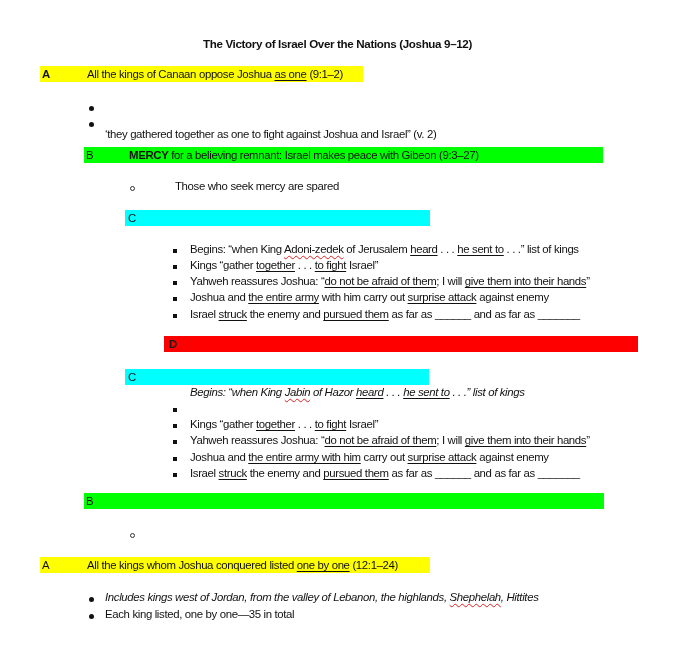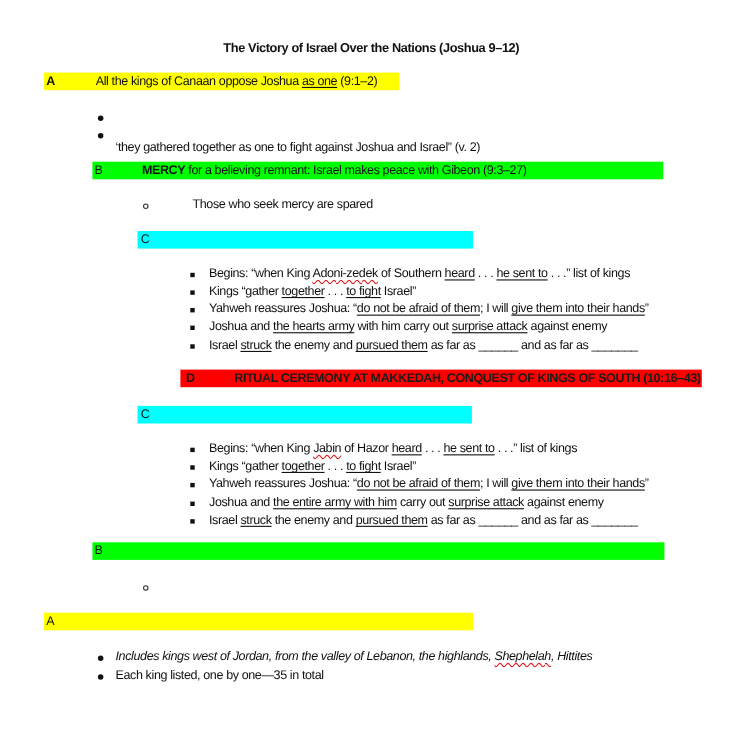--- a/index.html
+++ b/index.html
@@ -122,7 +122,7 @@
   </div>
 
   <div class="bullet sq" style="left:173px; top:242px;"></div>
-  <div class="line" style="left:190px; top:241px;"><span>Begins: “when King </span><span class="squig">Adoni-zedek</span><span> of Southern </span><span class="u">heard</span><span> . . . </span><span class="u">he sent to</span><span> . . .” list of kings</span></div>
+  <div class="line" style="left:190px; top:241px;"><span>Begins: “when King </span><span class="squig">Adoni-zedek</span><span> of Jerusalem </span><span class="u">heard</span><span> . . . </span><span class="u">he sent to</span><span> . . .” list of kings</span></div>
 
   <div class="bullet sq" style="left:173px; top:258px;"></div>
   <div class="line" style="left:190px; top:257px;"><span>Kings “gather </span><span class="u">together</span><span> . . . </span><span class="u">to fight</span><span> Israel”</span></div>

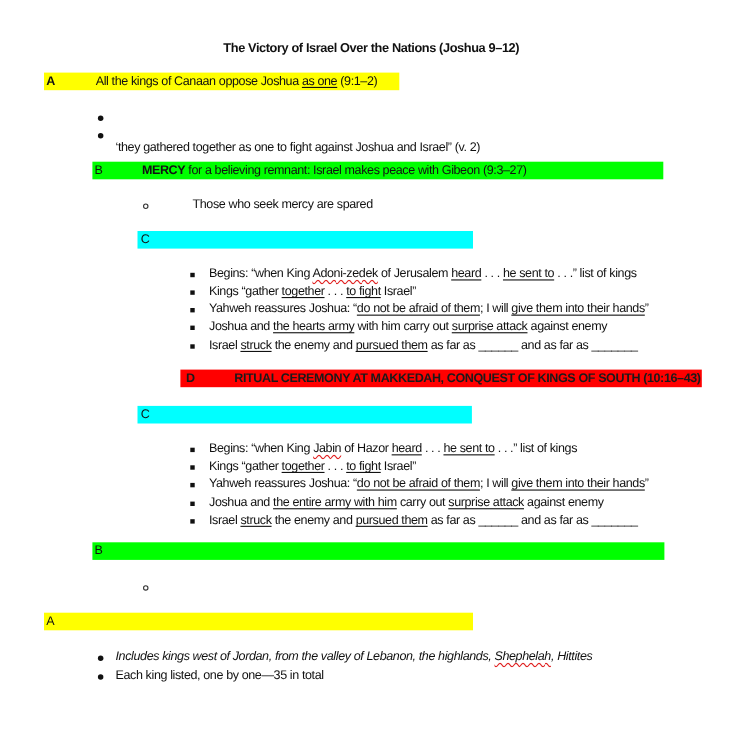--- a/index.html
+++ b/index.html
@@ -131,7 +131,7 @@
   <div class="line" style="left:190px; top:273px;"><span>Yahweh reassures Joshua: “</span><span class="u">do not be afraid of them</span><span>; I will </span><span class="u">give them into their hands</span><span>”</span></div>
 
   <div class="bullet sq" style="left:173px; top:290px;"></div>
-  <div class="line" style="left:190px; top:289px;"><span>Joshua and </span><span class="u">the hearts army</span><span> with him carry out </span><span class="u">surprise attack</span><span> against enemy</span></div>
+  <div class="line" style="left:190px; top:289px;"><span>Joshua and </span><span class="u">the entire army</span><span> with him carry out </span><span class="u">surprise attack</span><span> against enemy</span></div>
 
   <div class="bullet sq" style="left:173px; top:307px;"></div>
   <div class="line" style="left:190px; top:306px;"><span>Israel </span><span class="u">struck</span><span> the enemy and </span><span class="u">pursued them</span><span> as far as ______ and as far as _______</span></div>

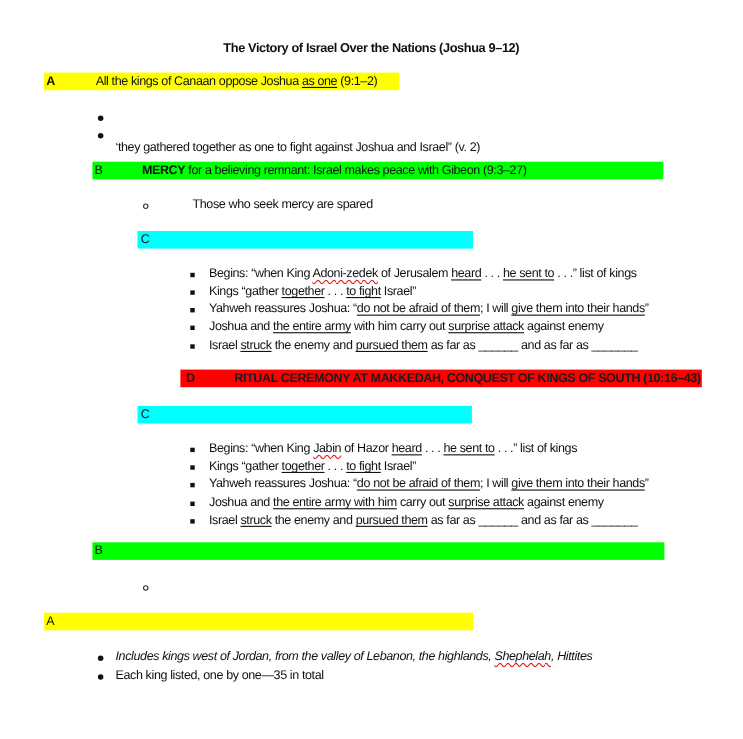--- a/index.html
+++ b/index.html
@@ -138,7 +138,6 @@
 
   <div class="hl red" style="left:164px; top:336px; width:474px;">
     <span class="letter" style="width:44px; padding-left:5px;">D</span>
-    <span>RITUAL CEREMONY AT MAKKEDAH, CONQUEST OF KINGS OF SOUTH (10:16–43)</span>
   </div>
 
   <div class="hl cyan" style="left:125px; top:369px; width:304px;">

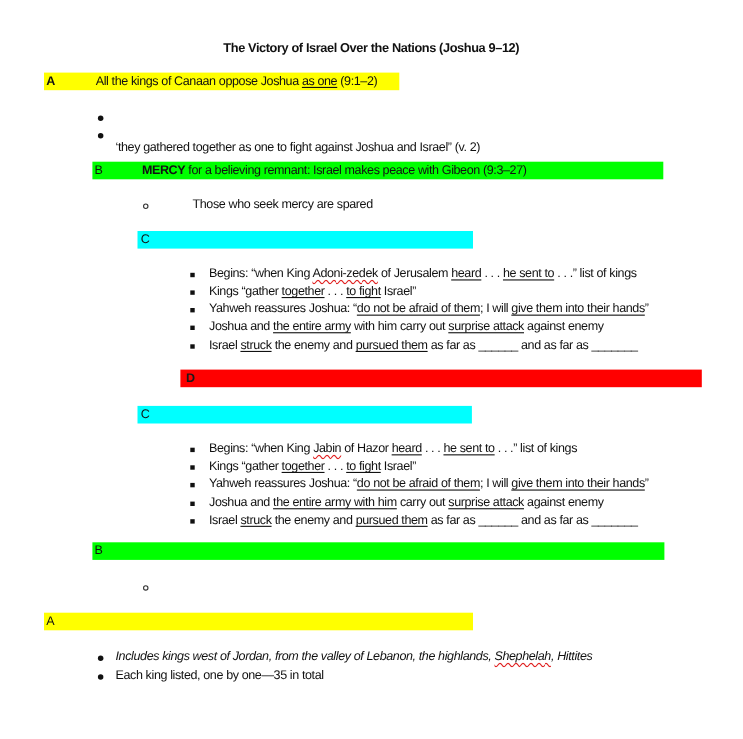--- a/index.html
+++ b/index.html
@@ -145,7 +145,7 @@
   </div>
 
   <div class="bullet sq" style="left:173px; top:401px;"></div>
-  <div class="line" style="left:190px; top:400px;"><span>Begins: “when King </span><span class="squig">Jabin</span><span> of Hazor </span><span class="u">heard</span><span> . . . </span><span class="u">he sent to</span><span> . . .” list of kings</span></div>
+  <div class="line" style="left:190px; top:384px;font-style:italic;"><span>Begins: “when King </span><span class="squig">Jabin</span><span> of Hazor </span><span class="u">heard</span><span> . . . </span><span class="u">he sent to</span><span> . . .” list of kings</span></div>
 
   <div class="bullet sq" style="left:173px; top:417px;"></div>
   <div class="line" style="left:190px; top:416px;"><span>Kings “gather </span><span class="u">together</span><span> . . . </span><span class="u">to fight</span><span> Israel”</span></div>

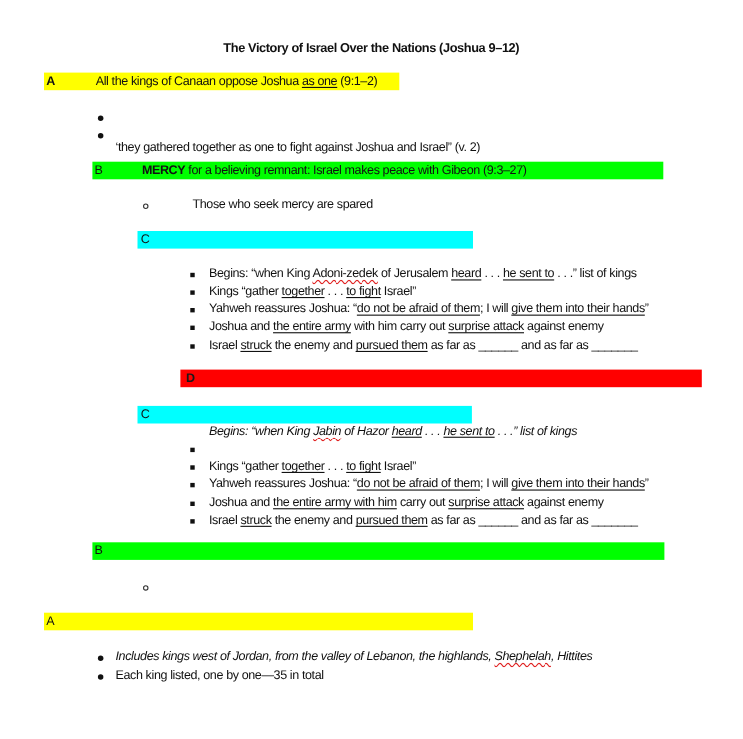--- a/index.html
+++ b/index.html
@@ -167,6 +167,7 @@
 
   <div class="hl yellow" style="left:40px; top:557px; width:390px;">
     <span class="letter" style="width:45px; padding-left:2px;">A</span>
+    <span><span>All the kings whom Joshua conquered listed </span><span class="u">one by one</span><span> (12:1–24)</span></span>
   </div>
 
   <div class="bullet disc" style="left:89px; top:590px;"></div>

